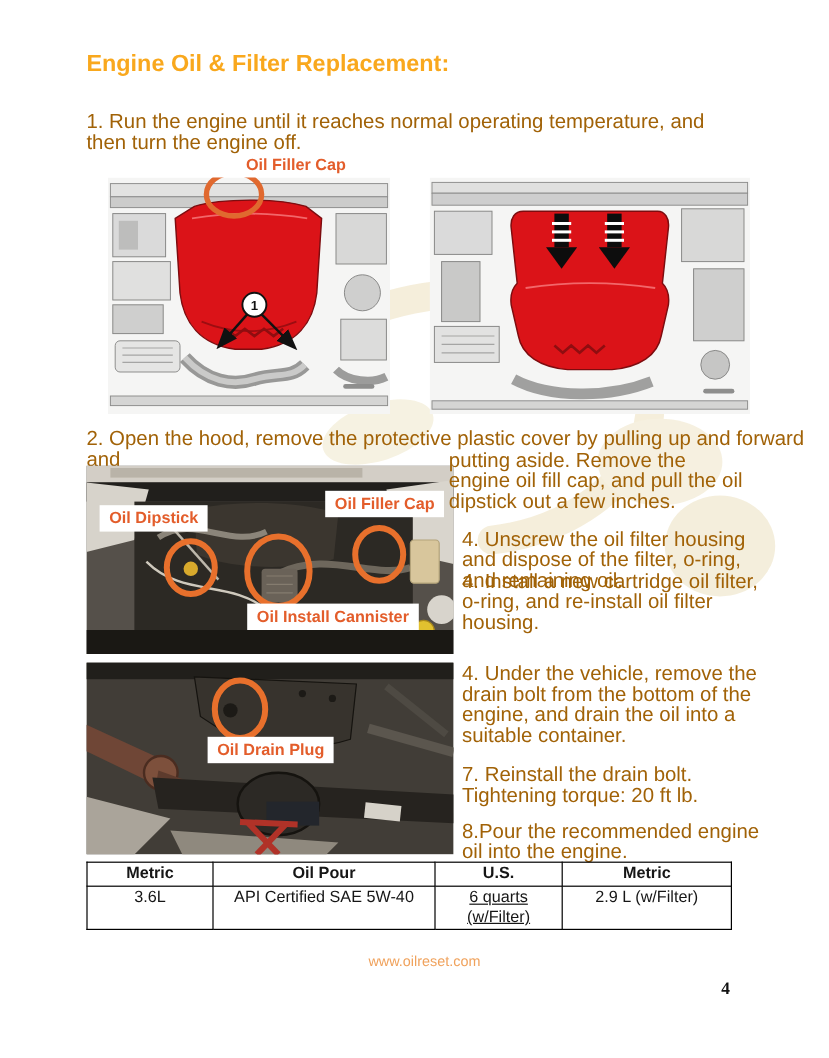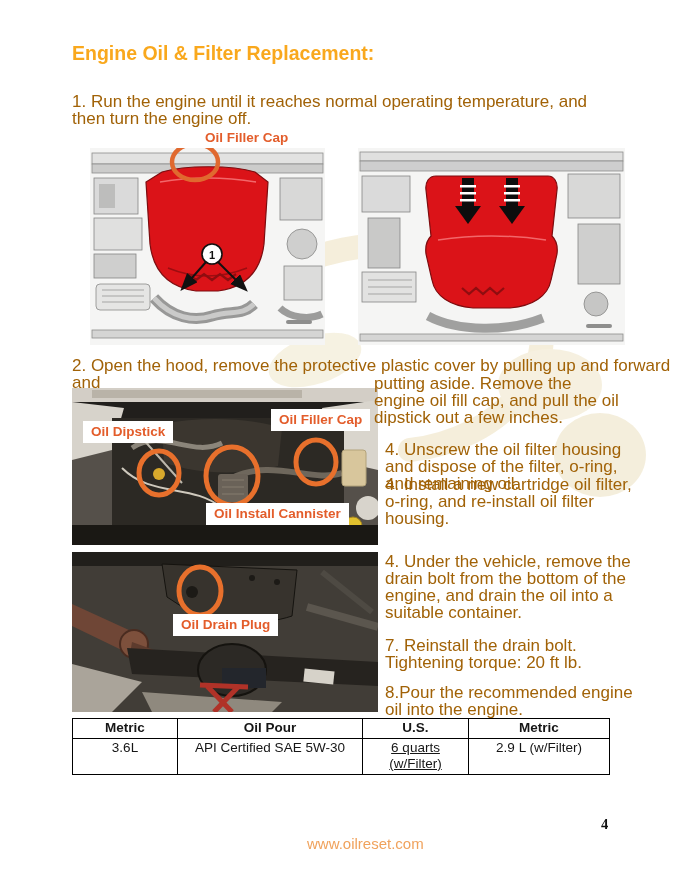--- a/index.html
+++ b/index.html
@@ -200,7 +200,7 @@
     <tbody>
       <tr>
         <td>3.6L</td>
-        <td>API Certified SAE 5W-30</td>
+        <td>API Certified SAE 5W-40</td>
         <td class="cell-pre">6 quarts
 (w/Filter)</td>
         <td>2.9 L (w/Filter)</td>

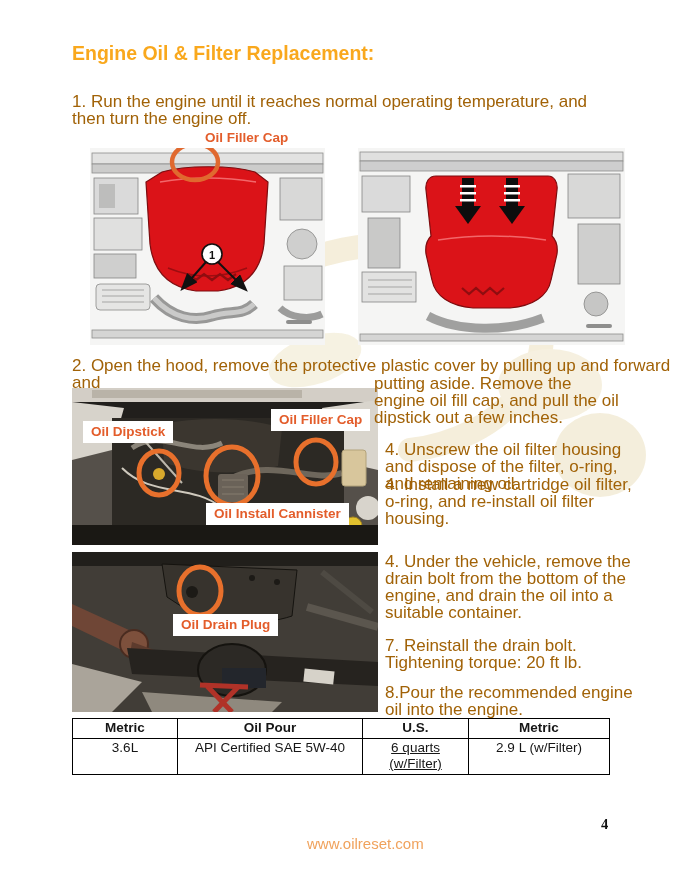--- a/index.html
+++ b/index.html
@@ -19,7 +19,7 @@
              font-size:13.5px;line-height:16.5px;padding:1px 2px;}
   .cap-table th{font-weight:bold;}
   .cell-pre{white-space:pre-line;text-decoration:underline;}
-  .footer-url{position:absolute;left:307px;top:835px;font-size:15px;color:#f0a25c;
+  .footer-url{position:absolute;left:307px;top:794px;font-size:12px;color:#f0a25c;
               text-decoration:none;cursor:pointer;text-align:right;}
   .page-num{position:absolute;left:601px;top:816px;font-family:"Liberation Serif",serif;
             font-size:14.5px;font-weight:bold;color:#111;}

